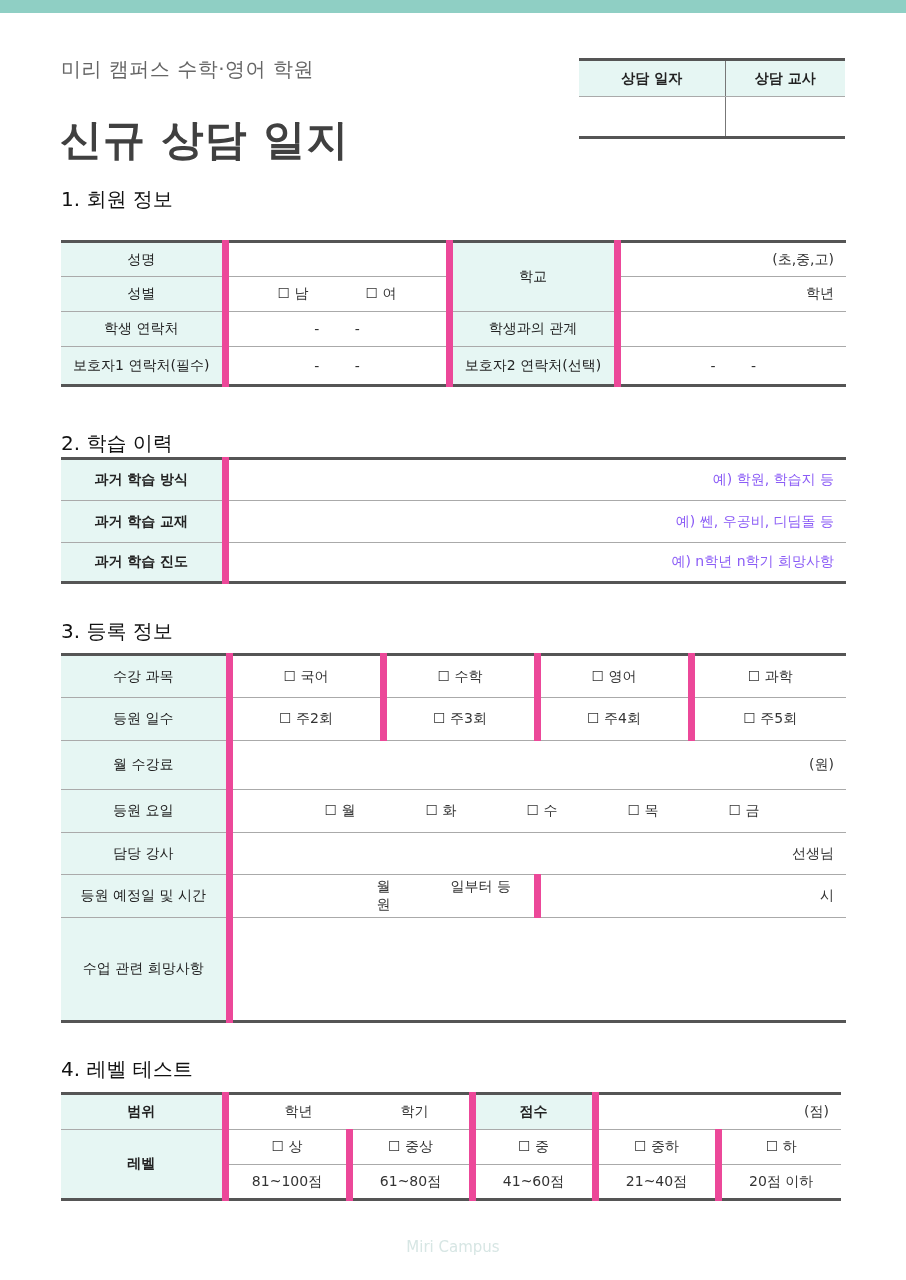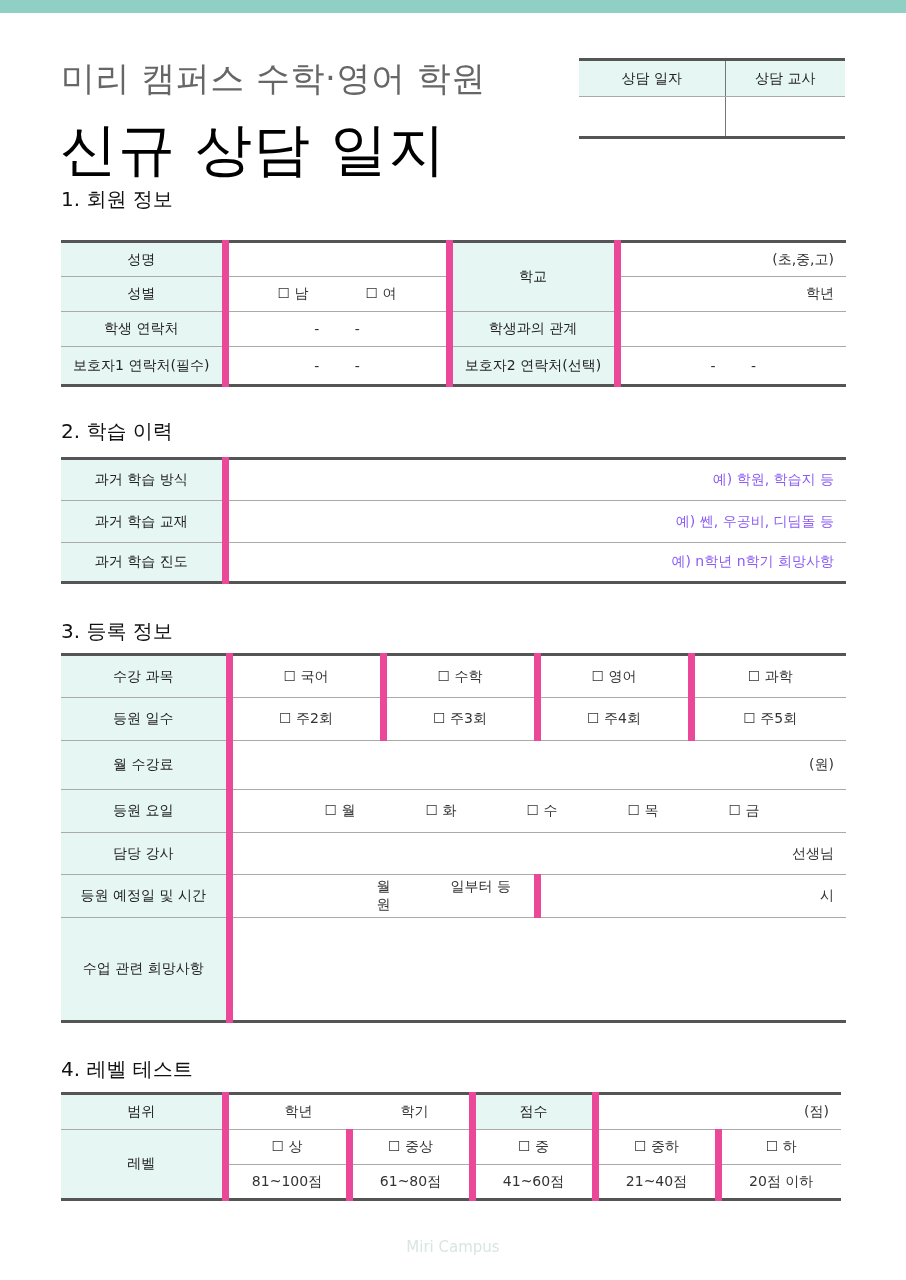--- a/index.html
+++ b/index.html
@@ -6,7 +6,7 @@
     html, body { width: 906px; height: 1280px; background: #ffffff; overflow: hidden; }
     body { font-family: "DejaVu Sans", "Liberation Sans", sans-serif; color: #222; position: relative; }
     .topbar { position: absolute; left: 0; top: 0; width: 906px; height: 13px; background: #8fcfc4; }
-    .subtitle { position: absolute; left: 61px; top: 56px; font-size: 34px; color: #666; letter-spacing: 0.5px; }
+    .subtitle { position: absolute; left: 61px; top: 56px; font-size: 20px; color: #666; letter-spacing: 0.5px; }
     .title { position: absolute; left: 60px; top: 112px; font-size: 57px; font-weight: normal; color: #000000; letter-spacing: 1px; }
 
     table { border-collapse: collapse; table-layout: fixed; }

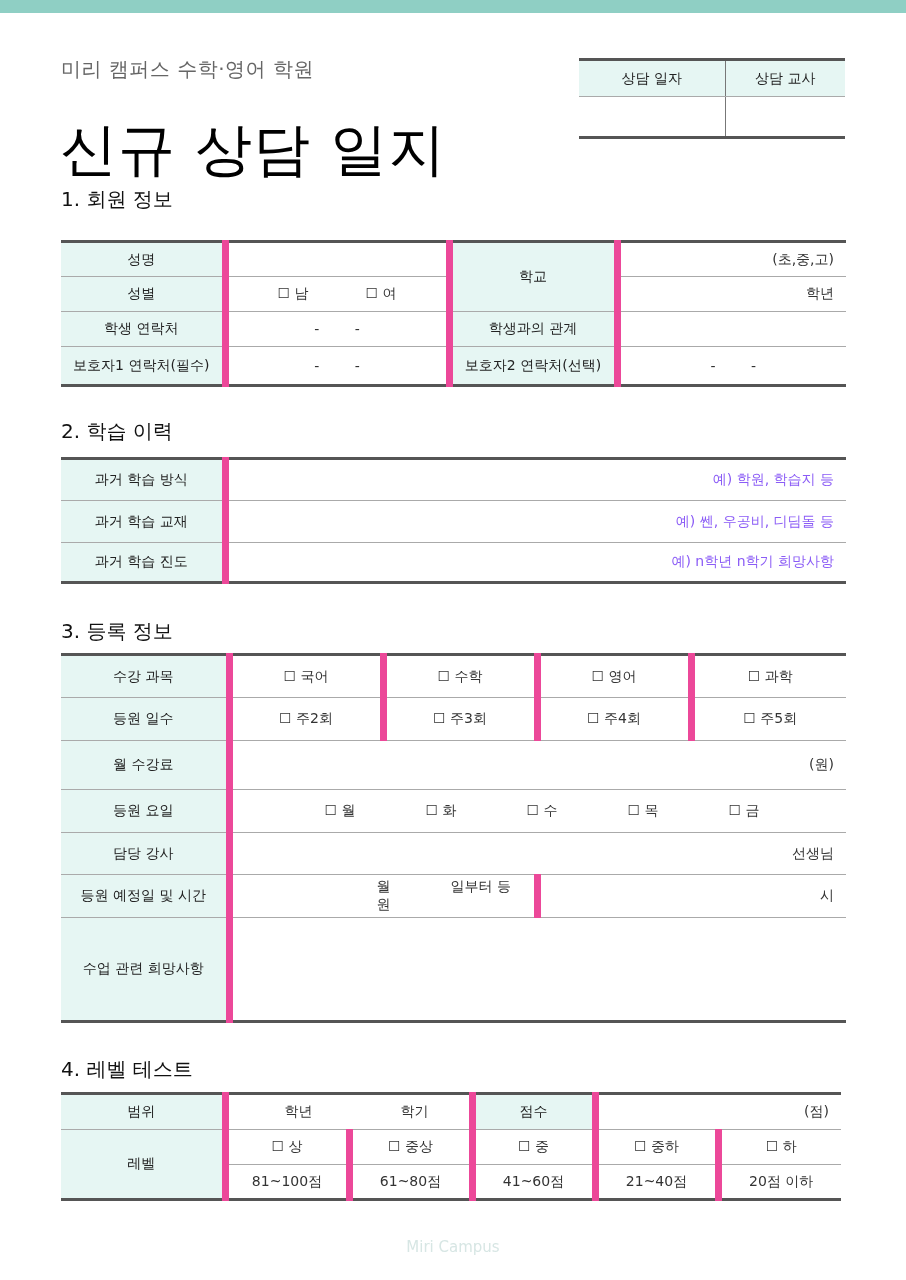--- a/index.html
+++ b/index.html
@@ -12,7 +12,7 @@
     table { border-collapse: collapse; table-layout: fixed; }
     td { font-size: 14px; color: #333; height: 100%; }
     .th { background: #e6f6f3; text-align: center; color: #222; }
-    .bold { font-weight: normal; }
+    .bold { font-weight: bold; }
 
     
     .meta { position: absolute; left: 579px; top: 58px; width: 266px; border-top: 3px solid #555; border-bottom: 3px solid #555; }

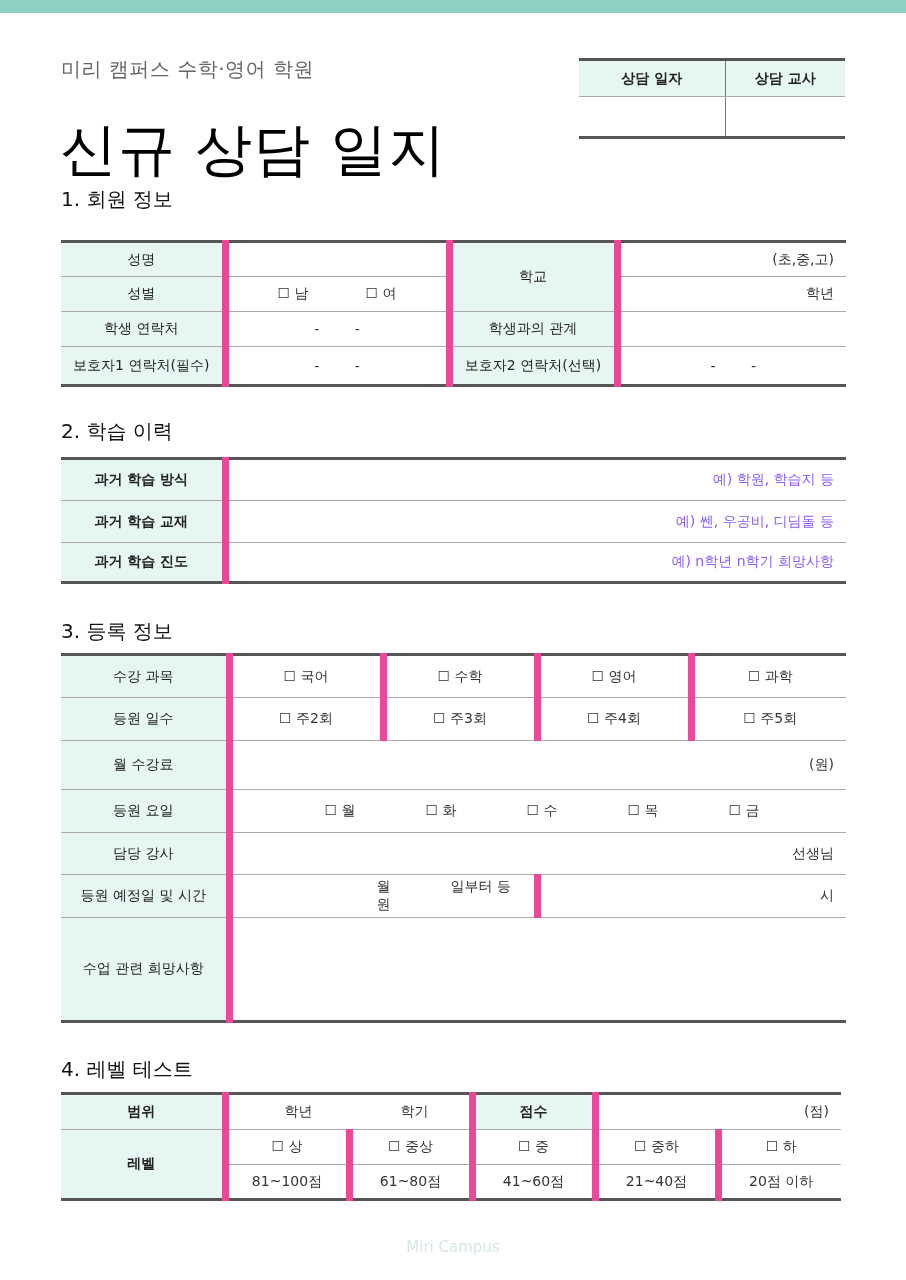--- a/index.html
+++ b/index.html
@@ -7,7 +7,7 @@
     body { font-family: "DejaVu Sans", "Liberation Sans", sans-serif; color: #222; position: relative; }
     .topbar { position: absolute; left: 0; top: 0; width: 906px; height: 13px; background: #8fcfc4; }
     .subtitle { position: absolute; left: 61px; top: 56px; font-size: 20px; color: #666; letter-spacing: 0.5px; }
-    .title { position: absolute; left: 60px; top: 112px; font-size: 57px; font-weight: normal; color: #000000; letter-spacing: 1px; }
+    .title { position: absolute; left: 60px; top: 112px; font-size: 42px; font-weight: bold; color: #404040; letter-spacing: 1px; }
 
     table { border-collapse: collapse; table-layout: fixed; }
     td { font-size: 14px; color: #333; height: 100%; }

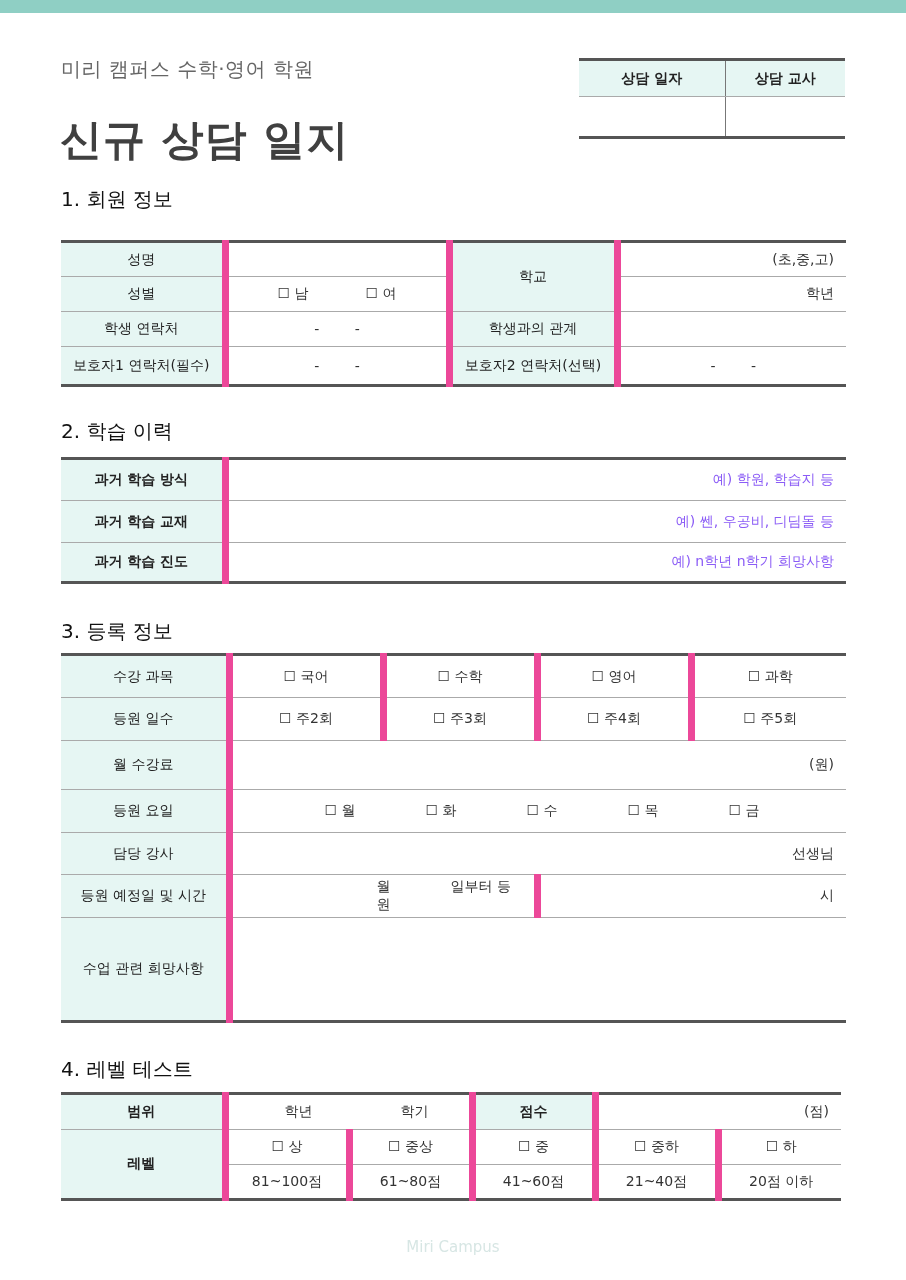--- a/index.html
+++ b/index.html
@@ -98,7 +98,7 @@
 </tbody>
   </table>
 
-<div class="section-h" style="top:418px">2. 학습 이력</div>
+<div class="section-h" style="top:430px">2. 학습 이력</div>
 <table class="grid" style="top:457px">
   <colgroup>
       <col style="width:164px">

